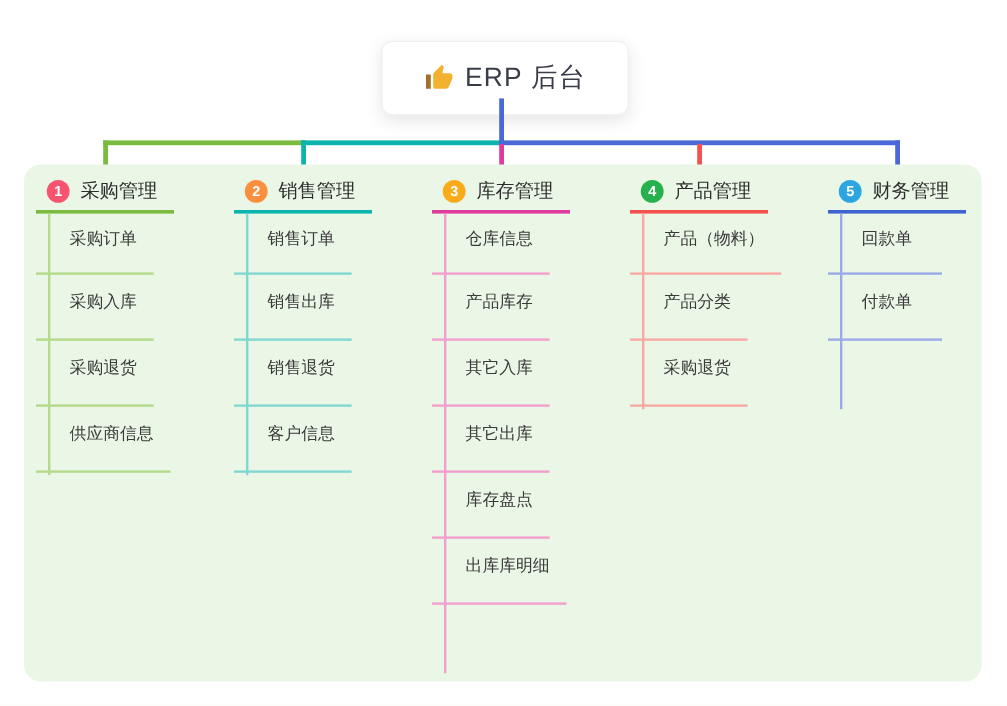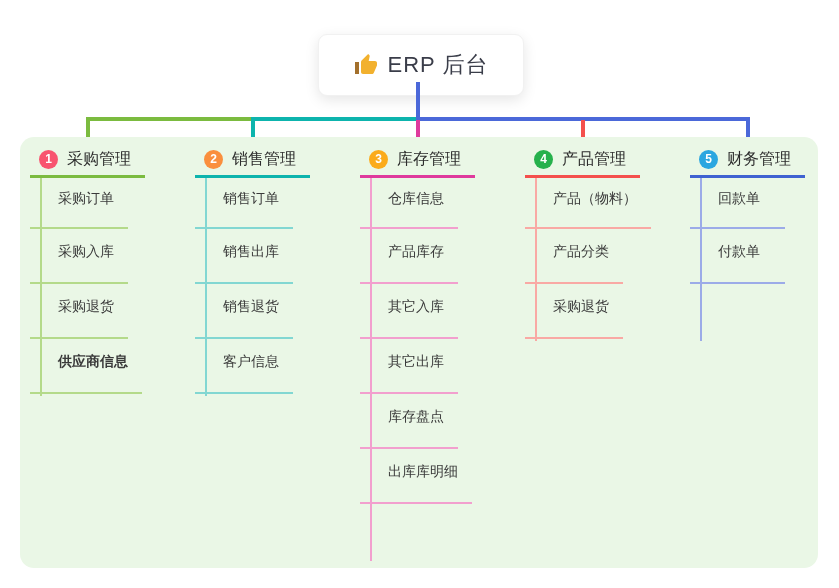--- a/index.html
+++ b/index.html
@@ -81,7 +81,7 @@
           <div class="child" style="border-bottom-color: rgb(180, 218, 138);">
             <span>采购退货</span>
           </div>
-          <div class="child" style="border-bottom-color: rgb(180, 218, 138); font-weight: bold;">
+          <div class="child" style="border-bottom-color: rgb(180, 218, 138);">
             <span>供应商信息</span>
           </div>
         </div>

